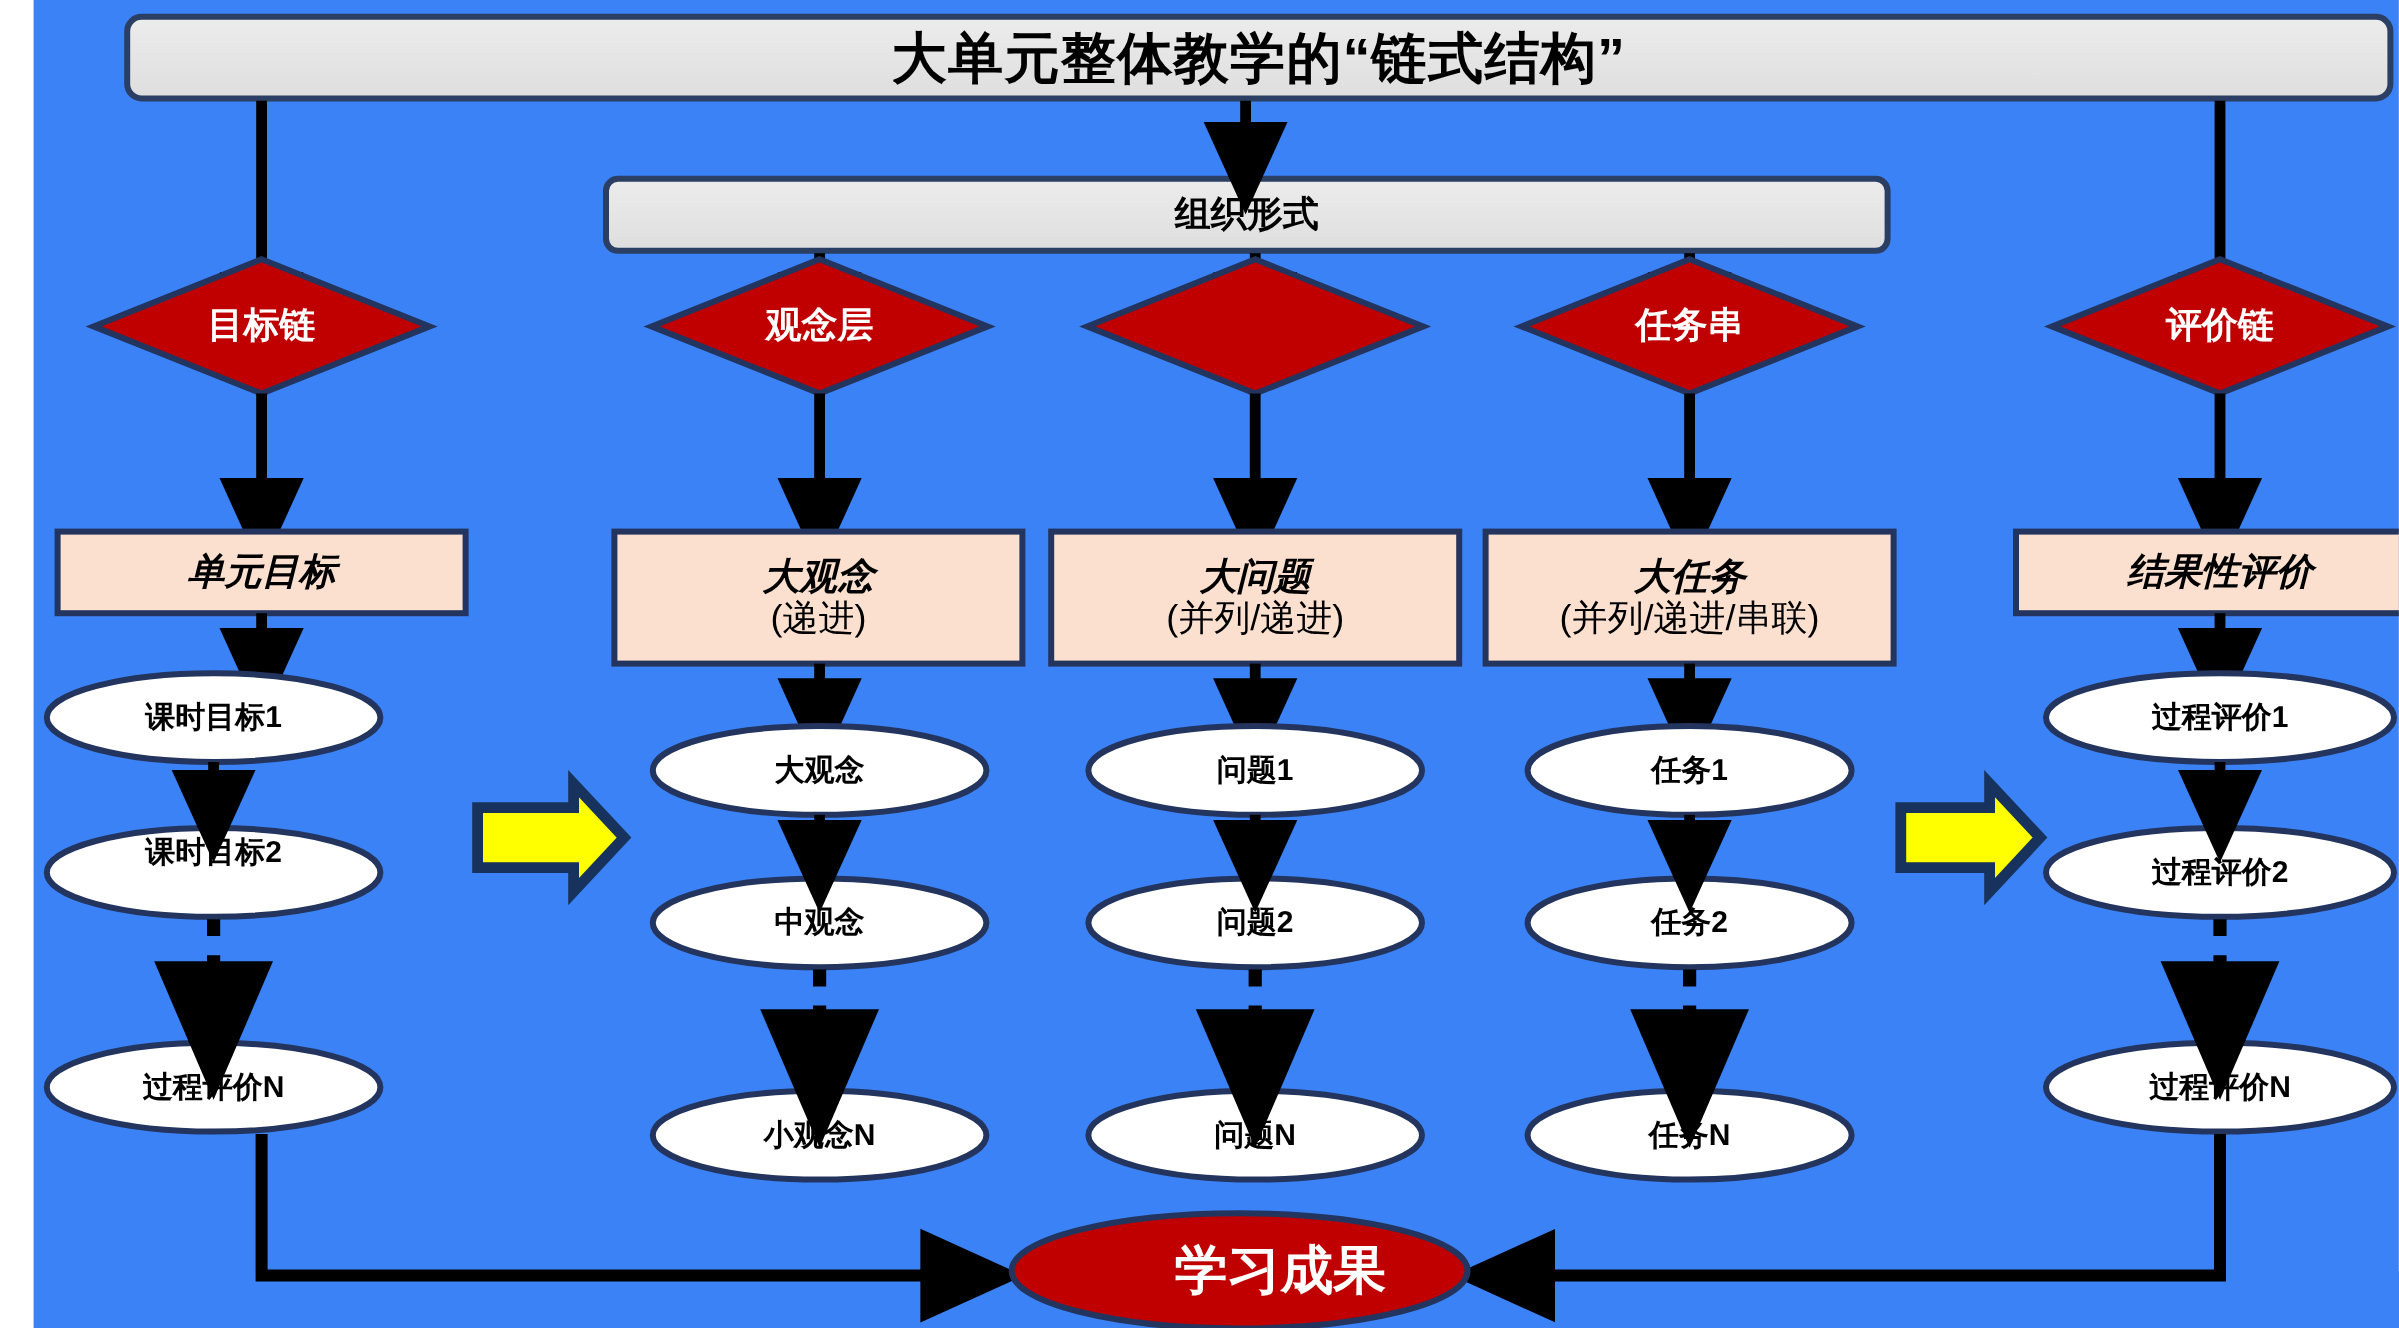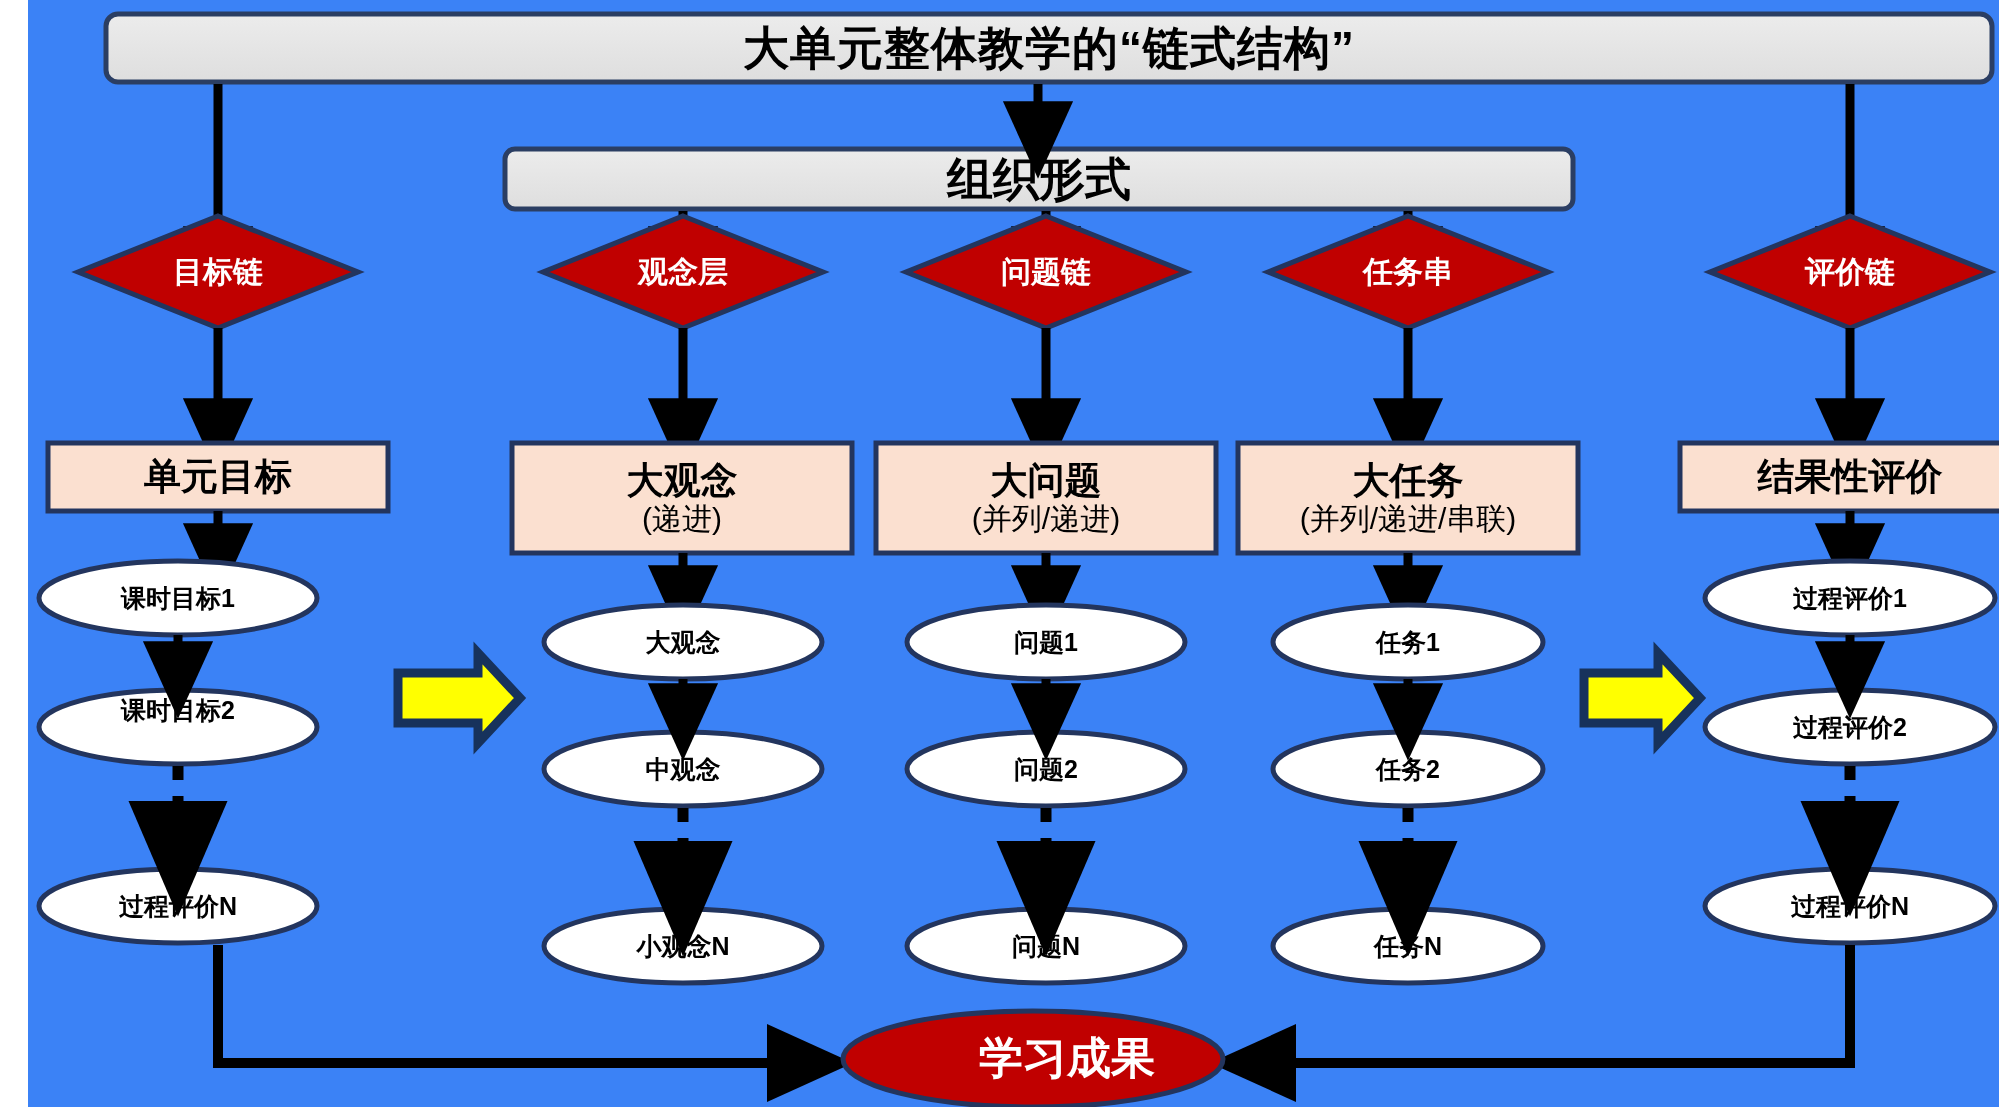--- a/index.html
+++ b/index.html
@@ -37,7 +37,7 @@
     line-height: 1.05;
   }
   .t-title    { font-size: 46px; color: #000000; letter-spacing: 1px; }
-  .t-org      { font-size: 46px; color: #000000; }
+  .t-org      { font-size: 30px; color: #000000; }
   .t-diamond  { font-size: 30px; color: #ffffff; }
   .t-box      { font-size: 37px; color: #000000; }
   .t-box-sub  { font-size: 30px; color: #000000; font-weight: normal; margin-top: 2px;}

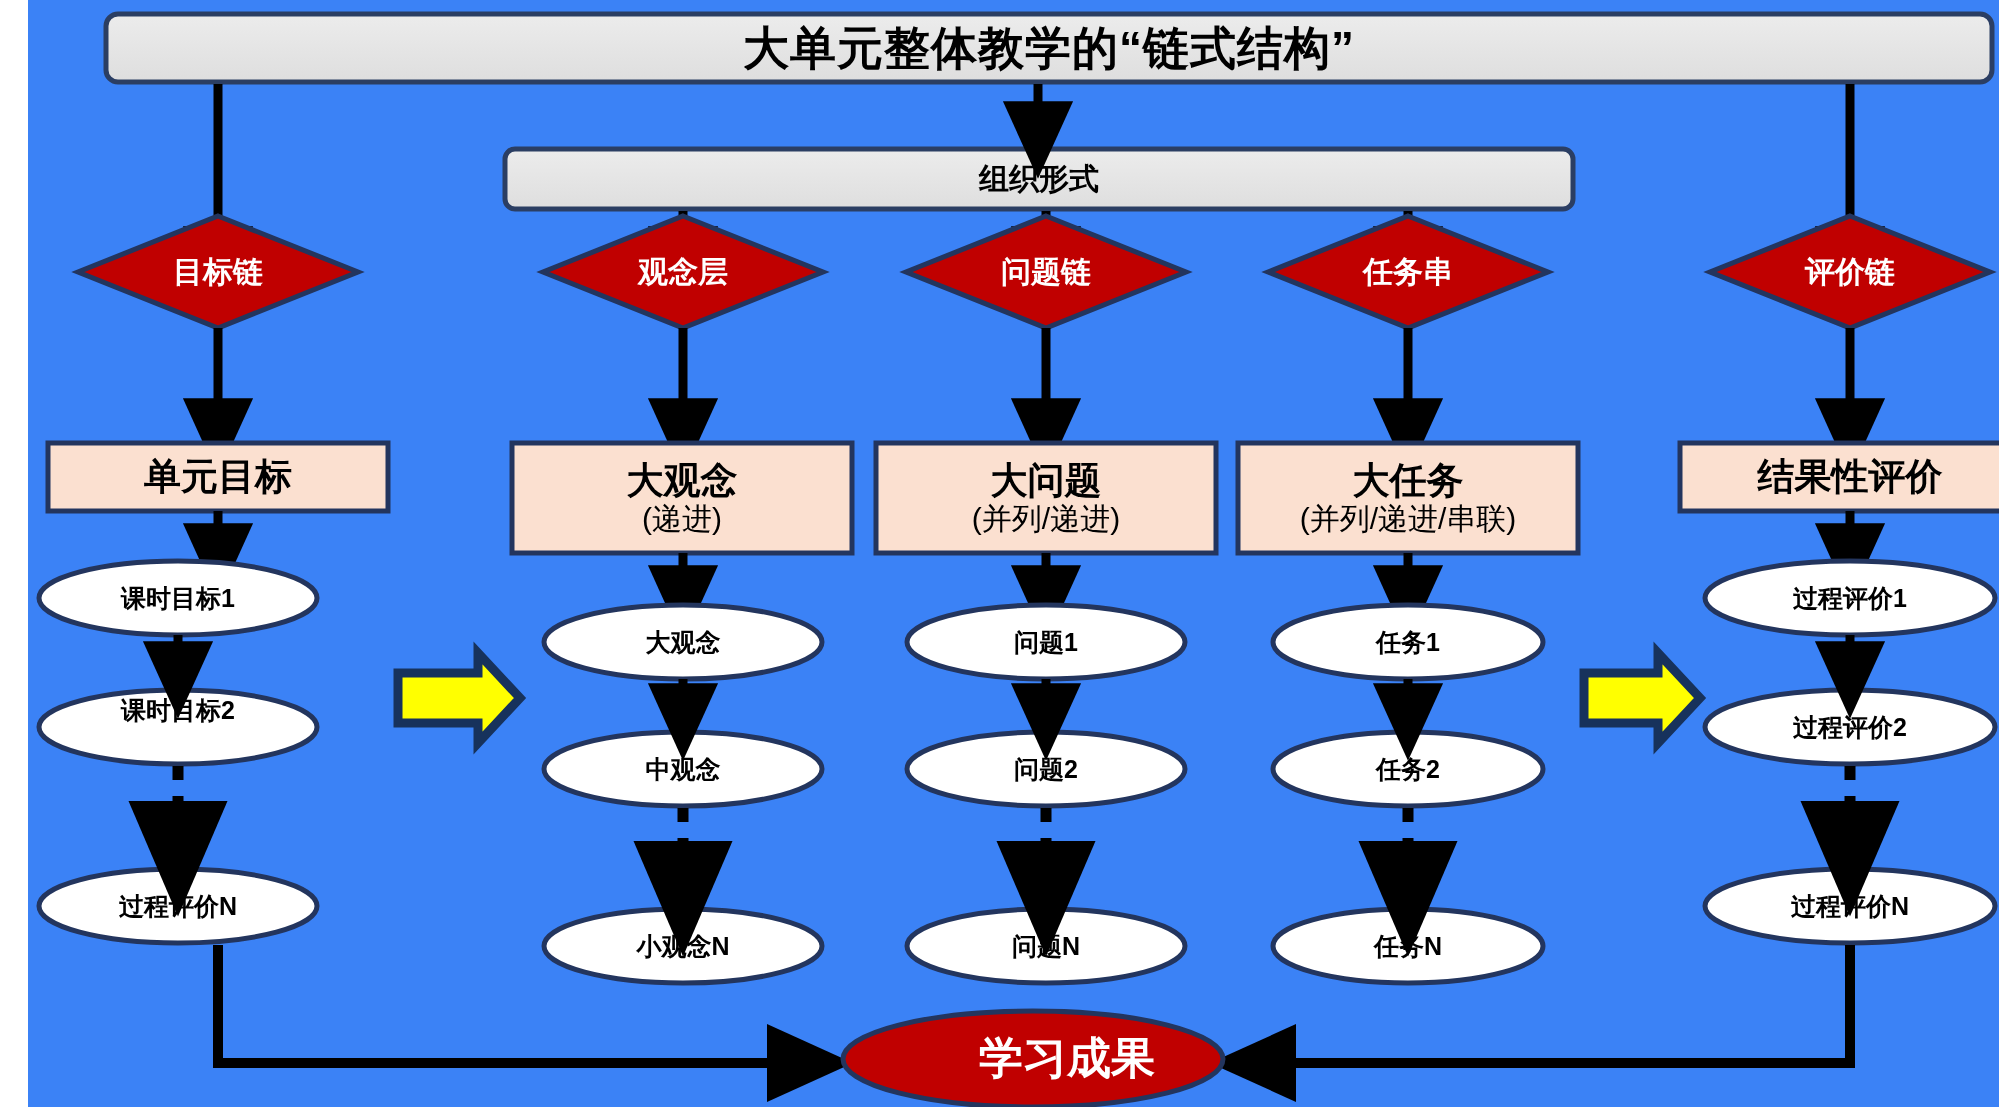--- a/index.html
+++ b/index.html
@@ -261,7 +261,6 @@
 
   <div class="node-text t-diamond" style="left:50px; top:242px; width:280px; height:60px;">目标链</div>
   <div class="node-text t-diamond" style="left:515px; top:242px; width:280px; height:60px;">观念层</div>
-  <div class="node-text t-diamond" style="left:878px; top:242px; width:280px; height:60px;">问题链</div>
   <div class="node-text t-diamond" style="left:1240px; top:242px; width:280px; height:60px;">任务串</div>
   <div class="node-text t-diamond" style="left:1682px; top:242px; width:280px; height:60px;">评价链</div>
 

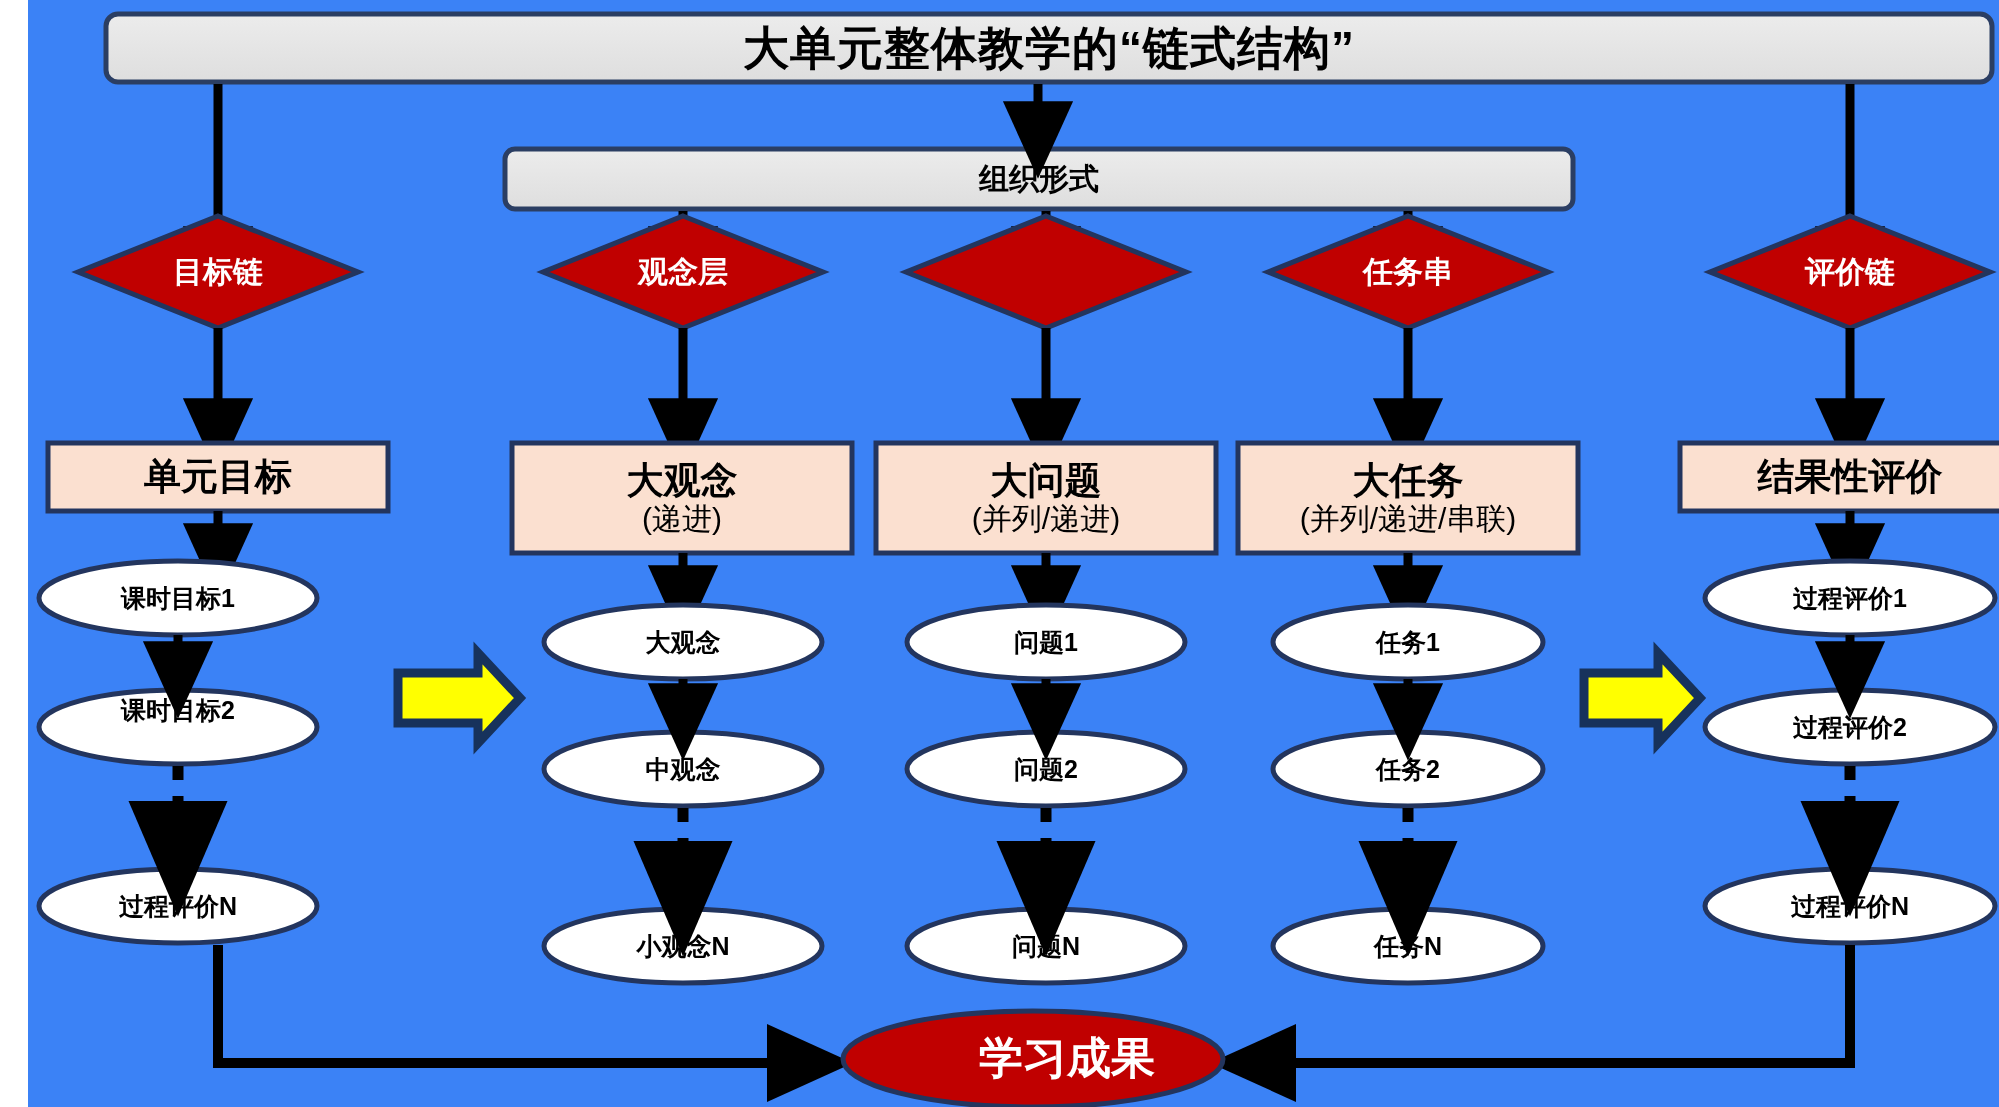--- a/index.html
+++ b/index.html
@@ -39,7 +39,7 @@
   .t-title    { font-size: 46px; color: #000000; letter-spacing: 1px; }
   .t-org      { font-size: 30px; color: #000000; }
   .t-diamond  { font-size: 30px; color: #ffffff; }
-  .t-box      { font-size: 37px; color: #000000; }
+  .t-box      { font-size: 31px; color: #000000; font-style: italic; }
   .t-box-sub  { font-size: 30px; color: #000000; font-weight: normal; margin-top: 2px;}
   .t-ell      { font-size: 25px; color: #000000; }
   .t-outcome  { font-size: 44px; color: #ffffff; }

